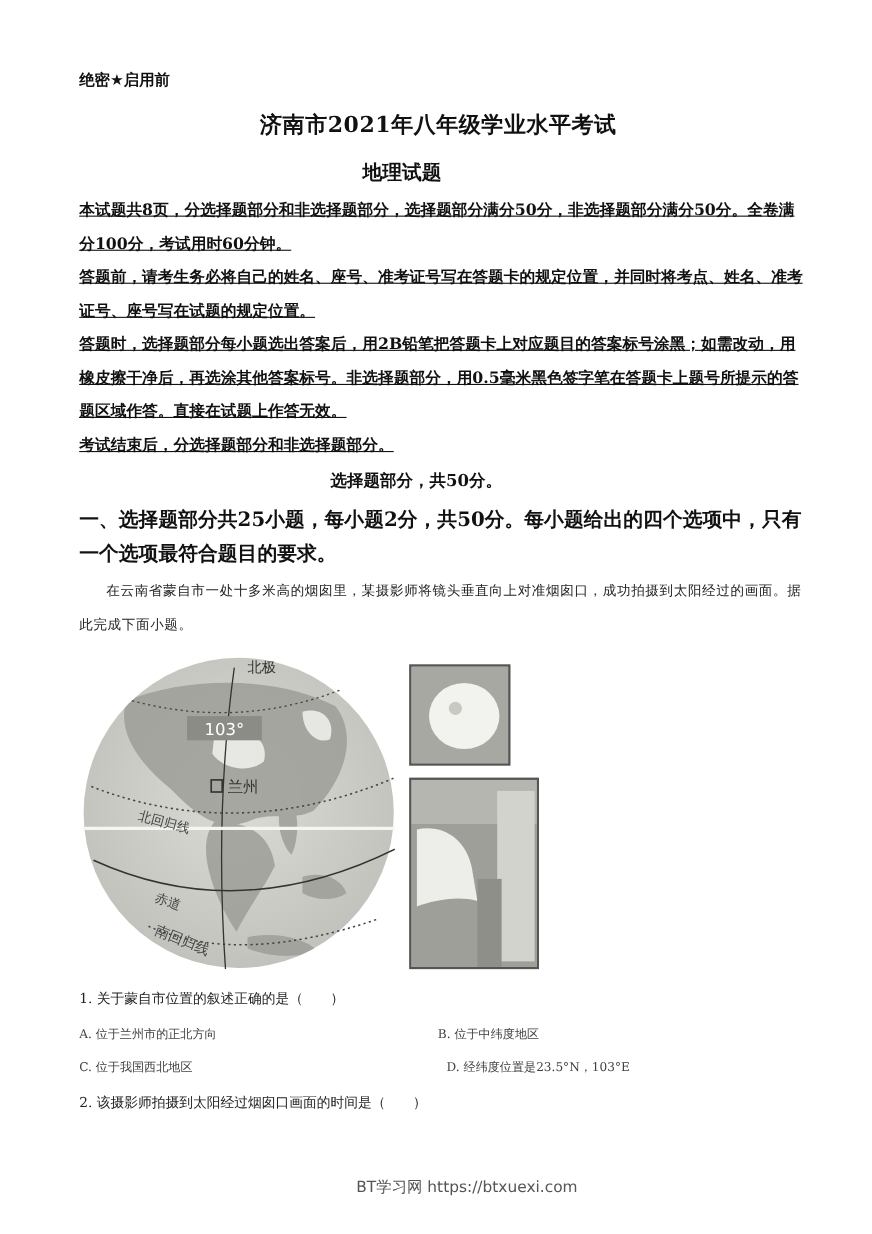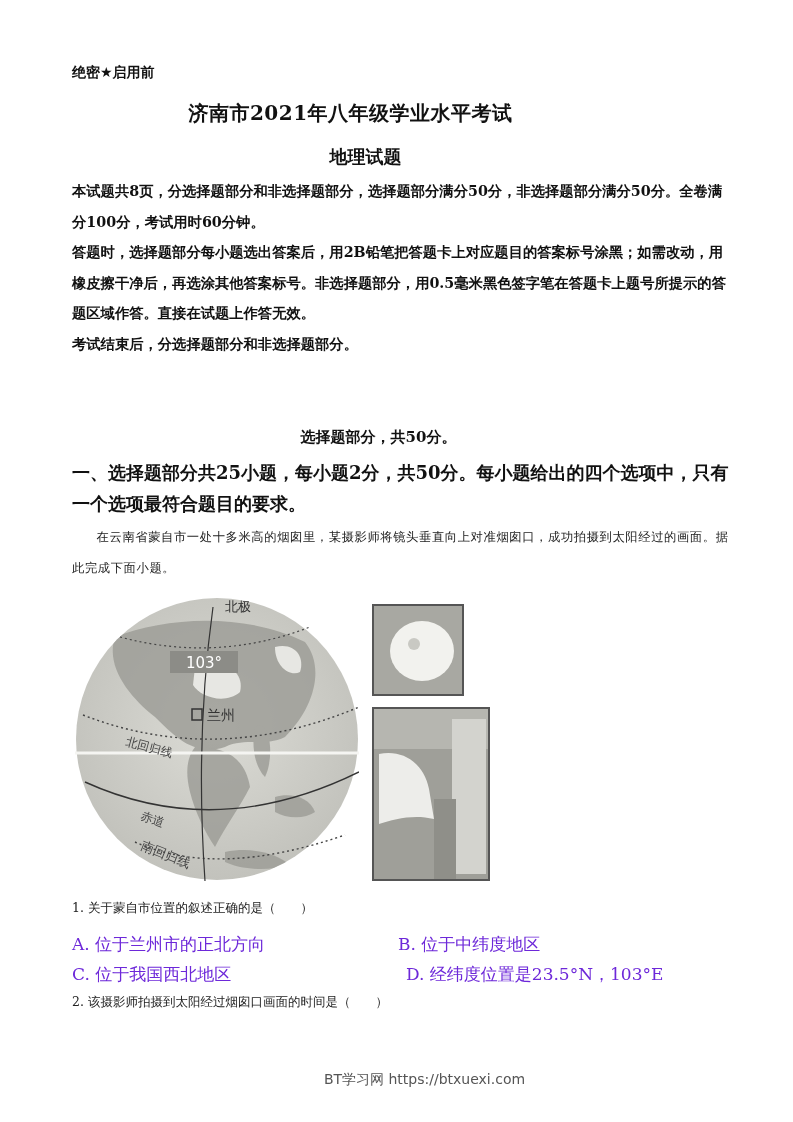--- a/index.html
+++ b/index.html
@@ -9,7 +9,7 @@
     }
     .abs { position: absolute; }
     .secret { left: 72px; top: 64px; font-size: 14px; font-weight: bold; font-family: "DejaVu Sans", sans-serif; }
-    .title { left: 0; width: 701px; text-align: center; top: 100px; font-size: 20px; font-weight: bold; letter-spacing: 0.5px; }
+    .title { left: 0; width: 701px; text-align: center; top: 100px; font-size: 20px; font-weight: bold; letter-spacing: 0.5px; padding-left: 48px; }
     .subtitle { left: 0; width: 731px; text-align: center; top: 145px; font-size: 18px; font-weight: bold; }
     .instr { left: 72px; width: 660px; font-size: 14.3px; font-weight: bold; line-height: 30.5px; }
     .instr p { margin: 0; }

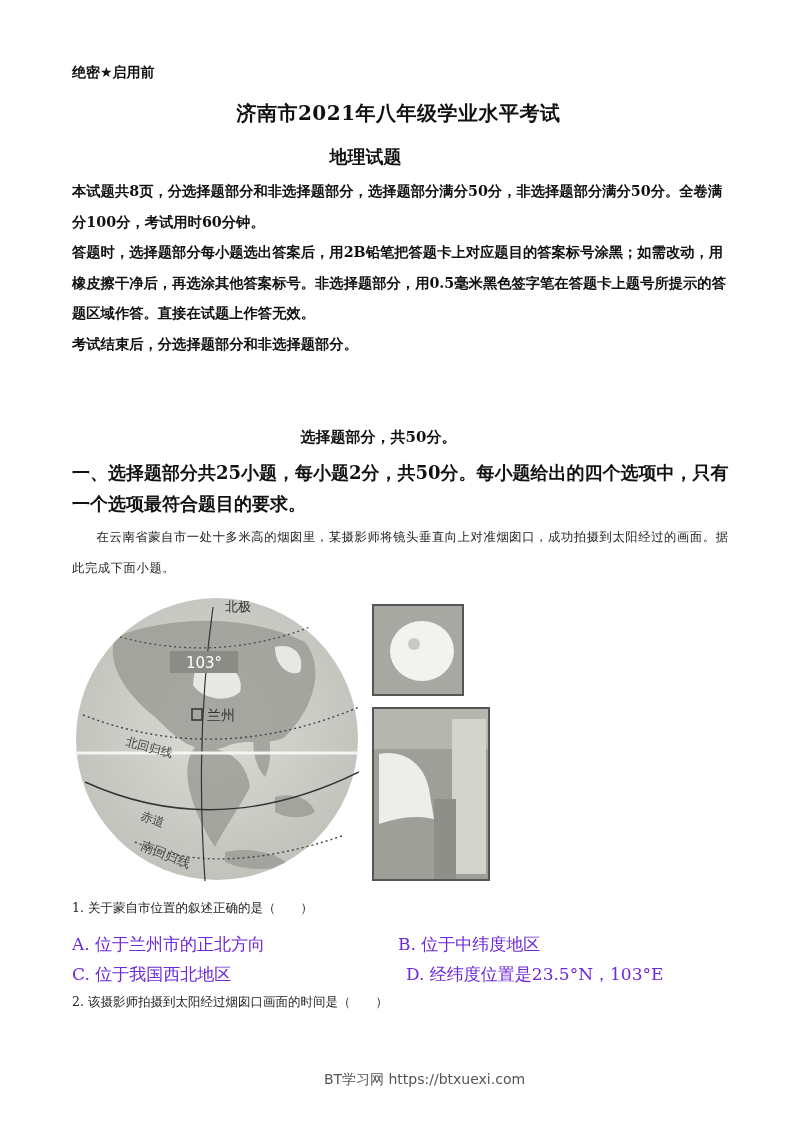--- a/index.html
+++ b/index.html
@@ -31,7 +31,7 @@
 <div class="abs title">济南市2021年八年级学业水平考试</div>
 <div class="abs subtitle">地理试题</div>
 
-<div class="abs instr" style="top:176px;">
+<div class="abs instr" style="top:176px;text-decoration:underline;">
   <p>本试题共8页，分选择题部分和非选择题部分，选择题部分满分50分，非选择题部分满分50分。全卷满分100分，考试用时60分钟。</p>
   <p>答题时，选择题部分每小题选出答案后，用2B铅笔把答题卡上对应题目的答案标号涂黑；如需改动，用橡皮擦干净后，再选涂其他答案标号。非选择题部分，用0.5毫米黑色签字笔在答题卡上题号所提示的答题区域作答。直接在试题上作答无效。</p>
   <p>考试结束后，分选择题部分和非选择题部分。</p>

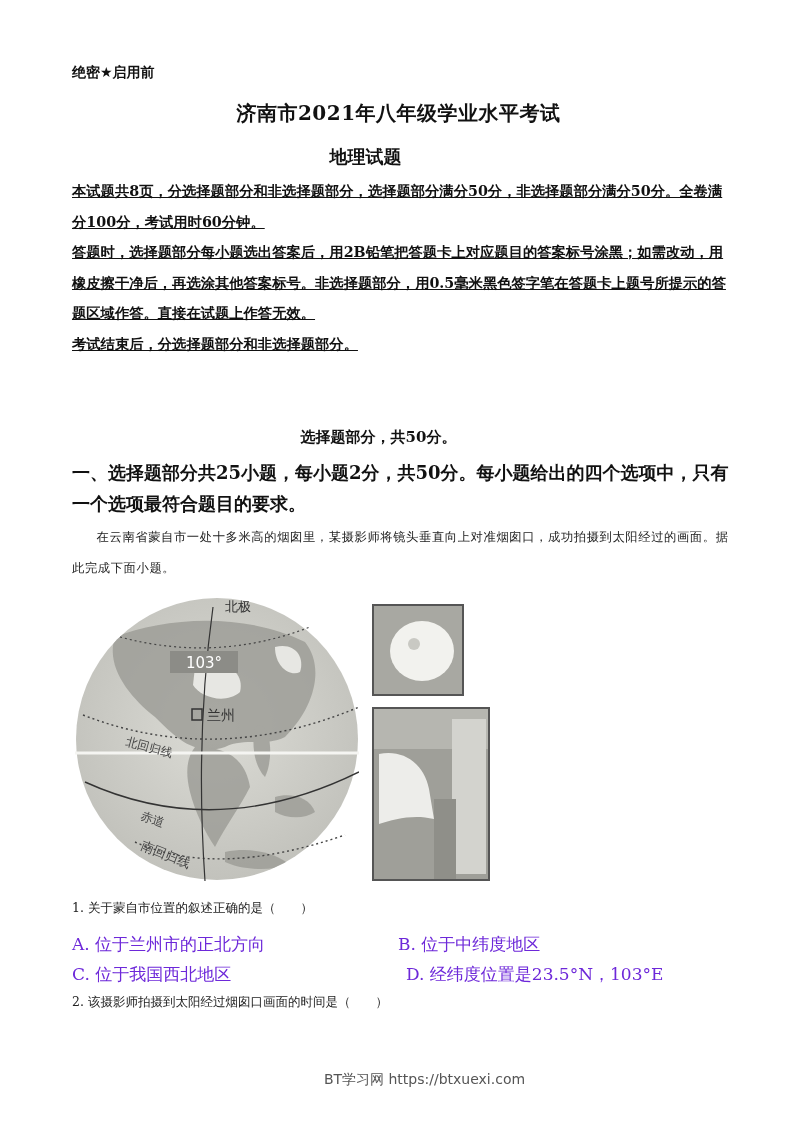--- a/index.html
+++ b/index.html
@@ -33,6 +33,7 @@
 
 <div class="abs instr" style="top:176px;text-decoration:underline;">
   <p>本试题共8页，分选择题部分和非选择题部分，选择题部分满分50分，非选择题部分满分50分。全卷满分100分，考试用时60分钟。</p>
+  <p>答题前，请考生务必将自己的姓名、座号、准考证号写在答题卡的规定位置，并同时将考点、姓名、准考证号、座号写在试题的规定位置。</p>
   <p>答题时，选择题部分每小题选出答案后，用2B铅笔把答题卡上对应题目的答案标号涂黑；如需改动，用橡皮擦干净后，再选涂其他答案标号。非选择题部分，用0.5毫米黑色签字笔在答题卡上题号所提示的答题区域作答。直接在试题上作答无效。</p>
   <p>考试结束后，分选择题部分和非选择题部分。</p>
 </div>

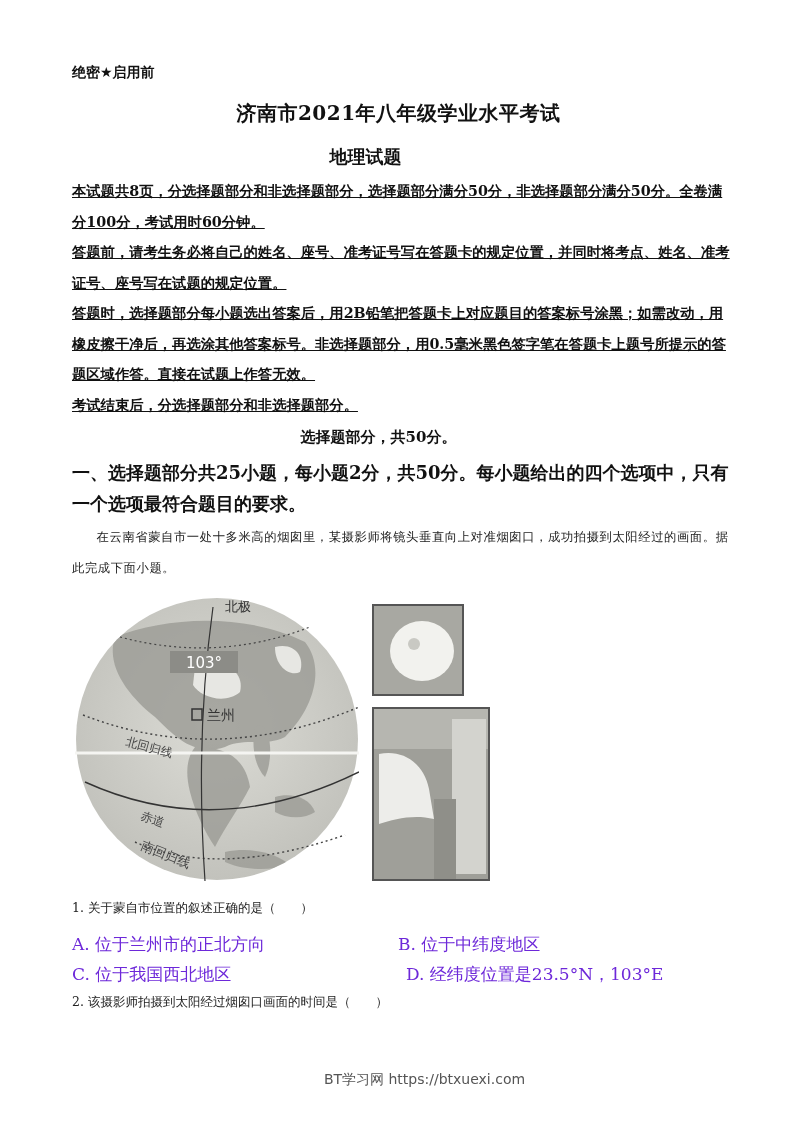--- a/index.html
+++ b/index.html
@@ -21,7 +21,7 @@
     .photo-top { left: 372px; top: 604px; width: 88px; height: 88px; }
     .photo-bottom { left: 372px; top: 707px; width: 114px; height: 170px; }
     .q { left: 72px; font-size: 12.5px; color: #222; font-family: "DejaVu Serif", serif; }
-    .opt { font-size: 17px; color: #6d28d9; }
+    .opt { font-size: 11px; color: #404040; }
     .footer { left: 0; width: 793px; top: 1071px; text-align: center; font-family: "DejaVu Sans", sans-serif; font-size: 14px; color: #555; padding-left: 28px; }
   </style>
 </head>

